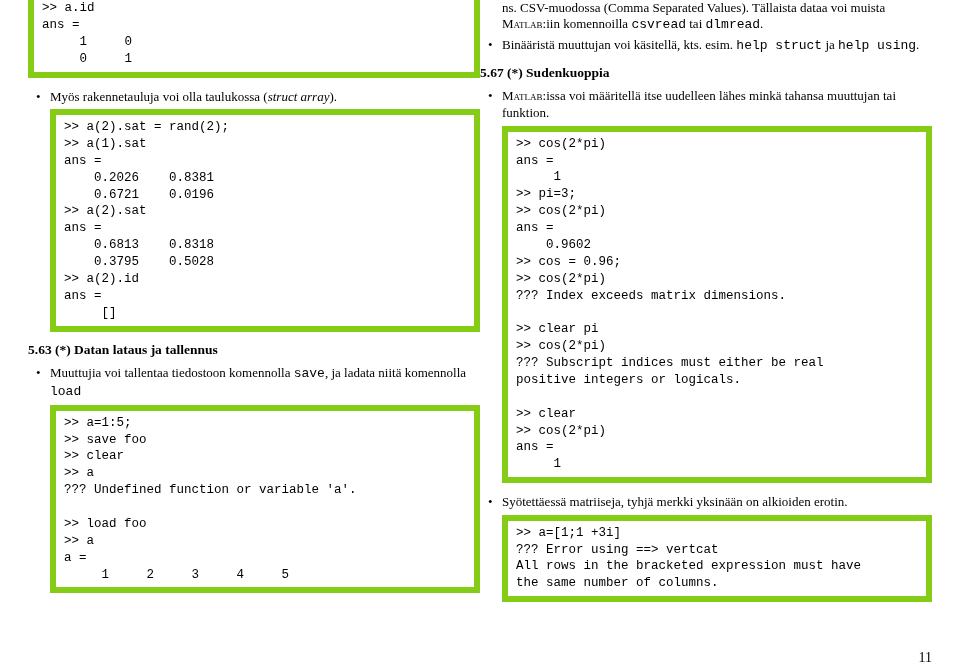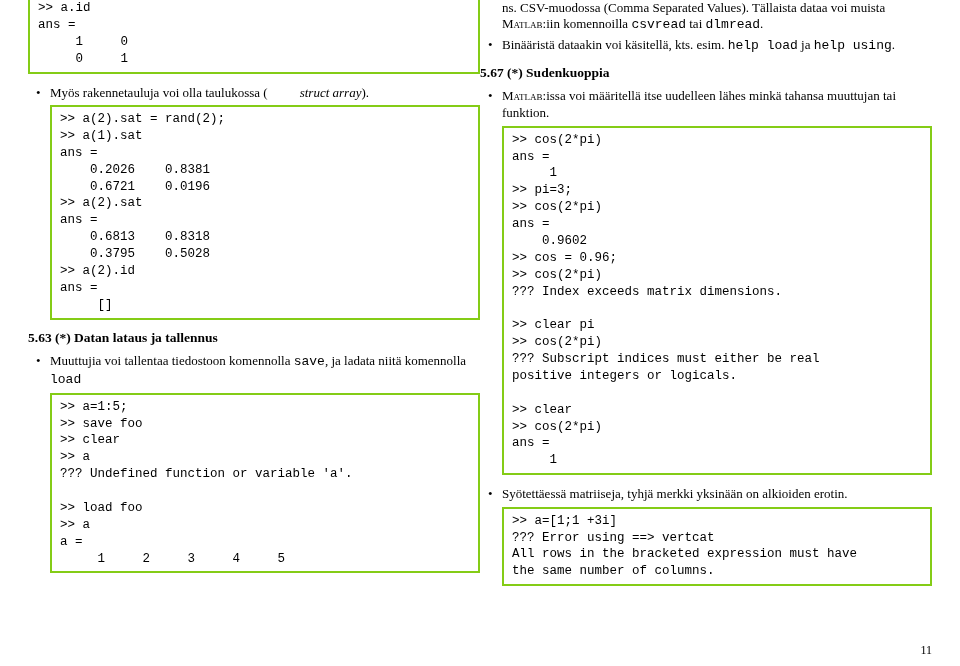--- a/index.html
+++ b/index.html
@@ -115,7 +115,7 @@
     </div>
     <ul class="bullets">
       <li>
-        <span>Binääristä dataakin voi käsitellä, kts. esim. </span><span class="tt">help load</span><span> ja </span><span class="tt">help using</span><span>.</span>
+        <span>Binääristä muuttujan voi käsitellä, kts. esim. </span><span class="tt">help load</span><span> ja </span><span class="tt">help using</span><span>.</span>
       </li>
     </ul>
     <h3 class="section">5.67  (*) Sudenkuoppia</h3>

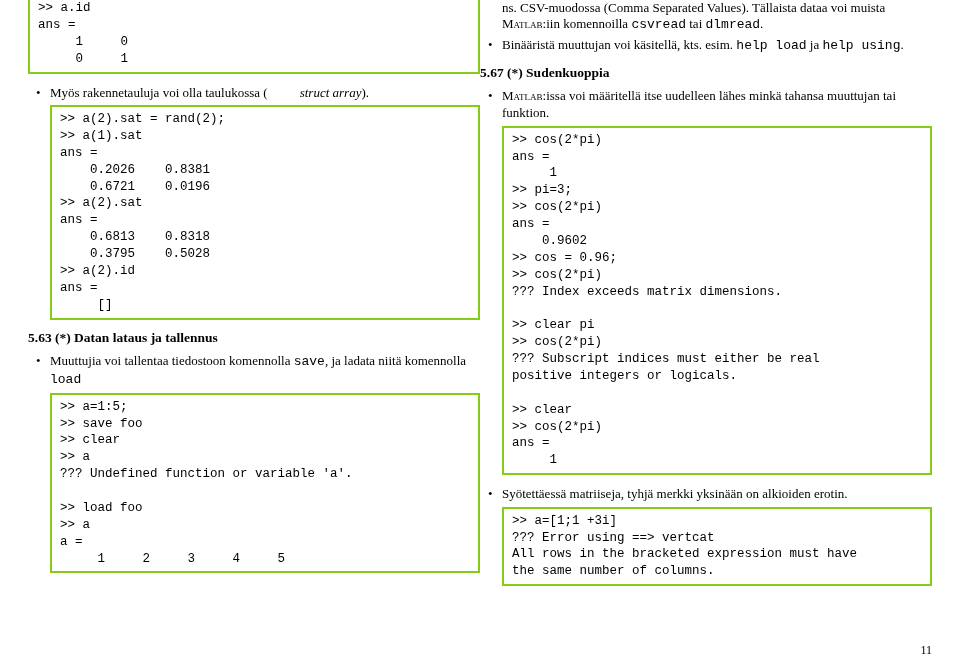--- a/index.html
+++ b/index.html
@@ -115,7 +115,7 @@
     </div>
     <ul class="bullets">
       <li>
-        <span>Binääristä muuttujan voi käsitellä, kts. esim. </span><span class="tt">help load</span><span> ja </span><span class="tt">help using</span><span>.</span>
+        <span>Binääristä muuttujan voi käsitellä, kts. esim. </span><span class="tt">help struct</span><span> ja </span><span class="tt">help using</span><span>.</span>
       </li>
     </ul>
     <h3 class="section">5.67  (*) Sudenkuoppia</h3>

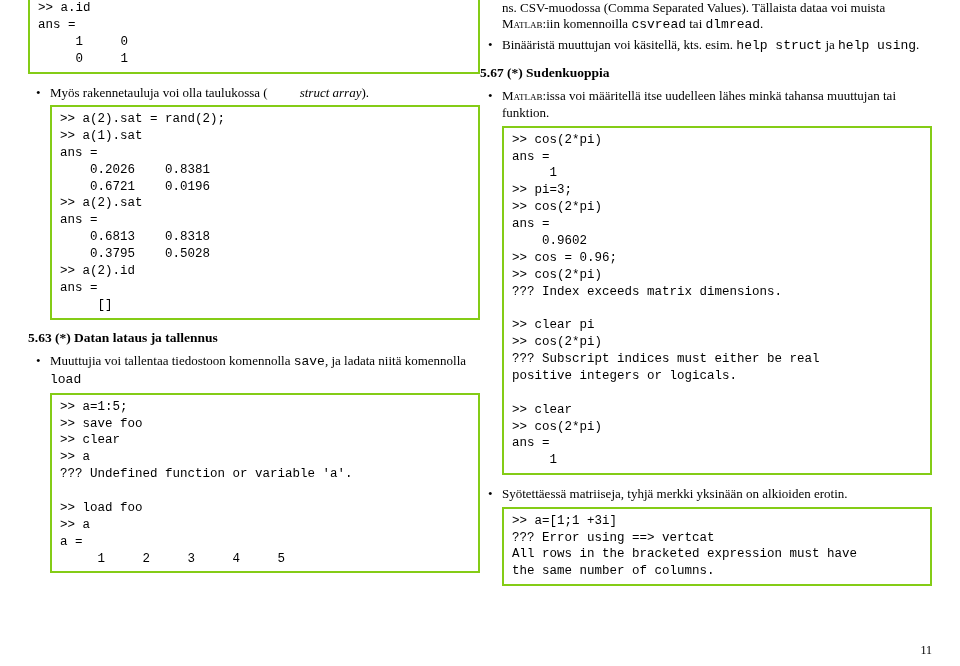--- a/index.html
+++ b/index.html
@@ -49,7 +49,7 @@
     left: 8px;
     top: 0;
   }
-  .italic { font-style: italic; margin-left: 32px; }
+  .italic { font-style: italic; }
   .tt { font-family: "Courier New", monospace; }
   .sc { font-variant: small-caps; }
   h3.section {

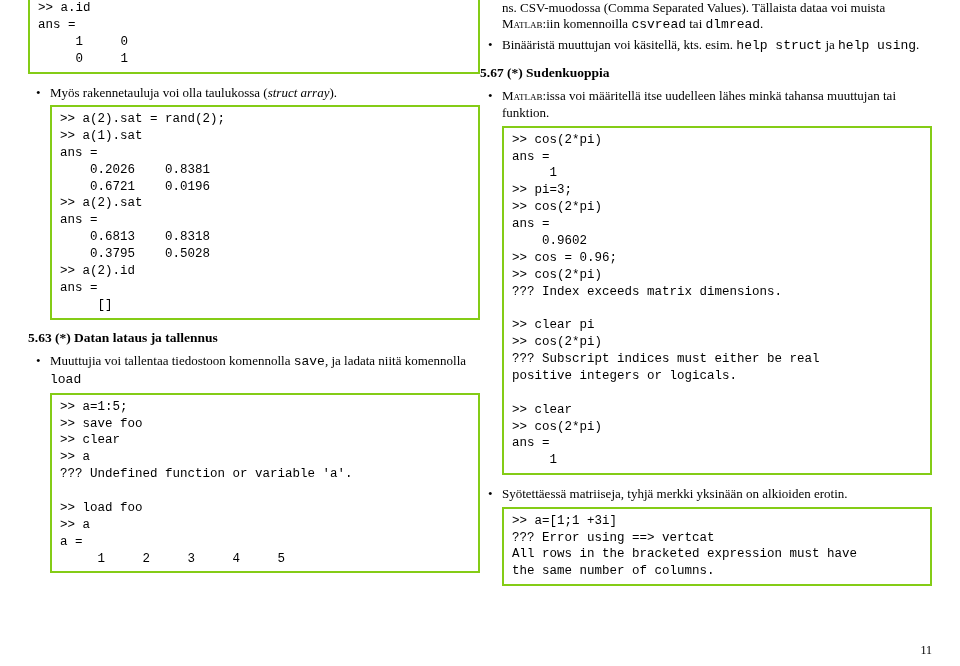--- a/index.html
+++ b/index.html
@@ -23,7 +23,7 @@
     min-width: 0;
   }
   .codebox {
-    border: 2px solid #84cc16;
+    border: 6px solid #84cc16;
     padding: 4px 8px;
     margin: 4px 0 10px 0;
     font-family: "Courier New", monospace;

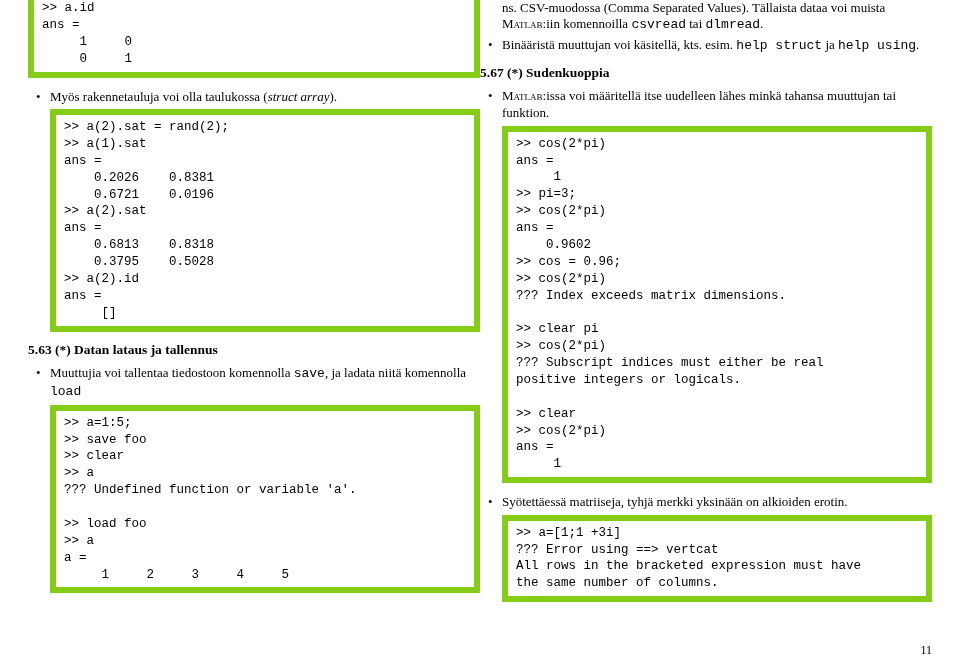--- a/index.html
+++ b/index.html
@@ -60,9 +60,9 @@
   .indented-block { padding-left: 22px; }
   .pagenum {
     position: absolute;
-    bottom: 8px;
+    bottom: 0;
     right: 28px;
-    font-size: 12px;
+    font-size: 14px;
   }
 </style>
 </head>

